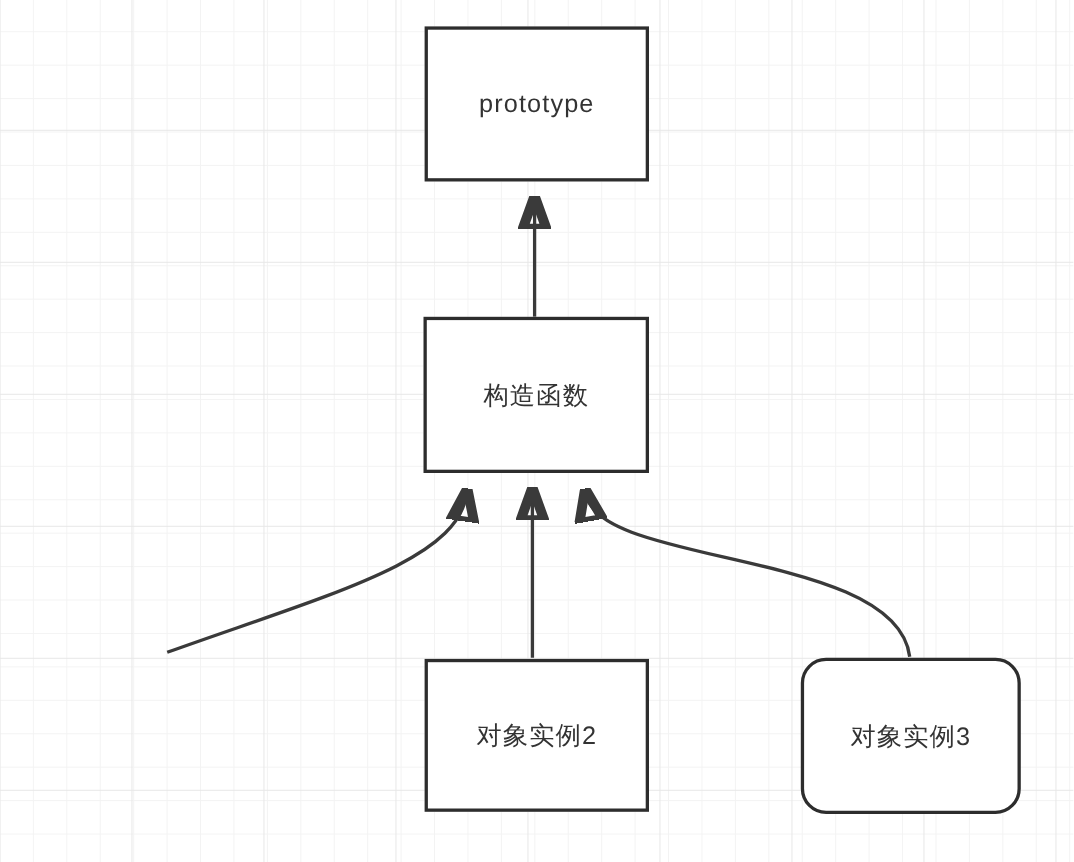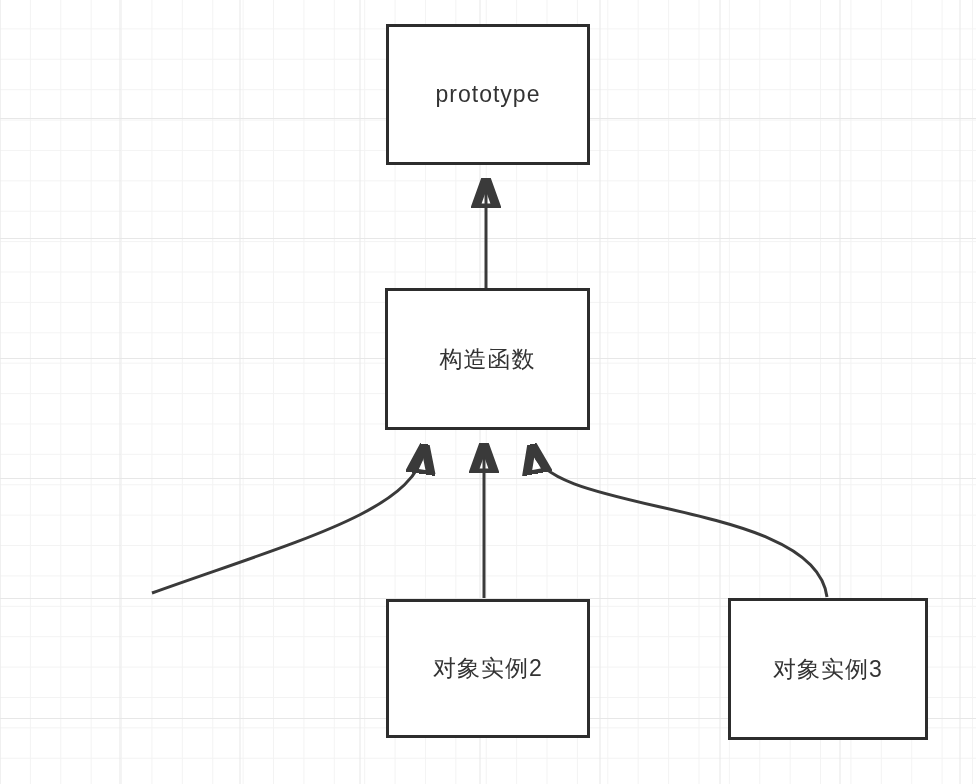--- a/index.html
+++ b/index.html
@@ -50,7 +50,7 @@
   .node-constructor{left:385px; top:288px; width:205px; height:142px;}
   .node-instance1  {left:48px;  top:600px; width:204px; height:138px;}
   .node-instance2  {left:386px; top:599px; width:204px; height:139px;}
-  .node-instance3  {left:728px; top:598px; width:200px; height:142px;}
+  .node-instance3  {left:728px; top:598px; width:200px; height:142px;border-radius:23px;}
 </style>
 </head>
 <body>

